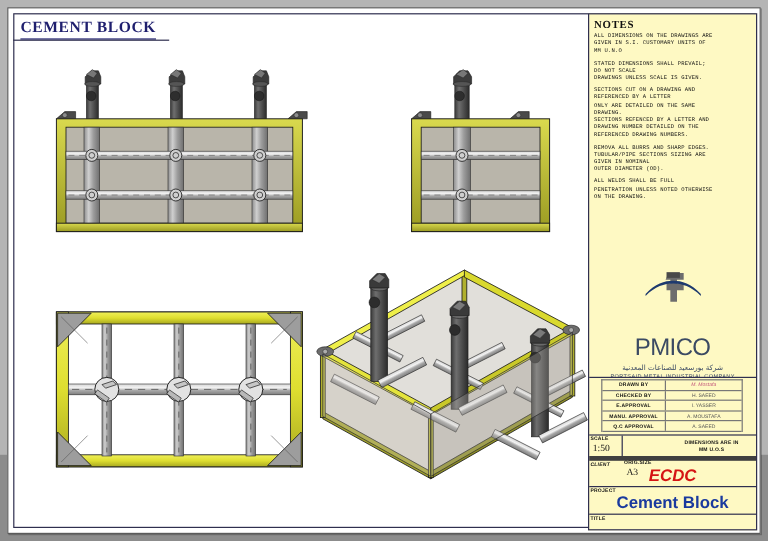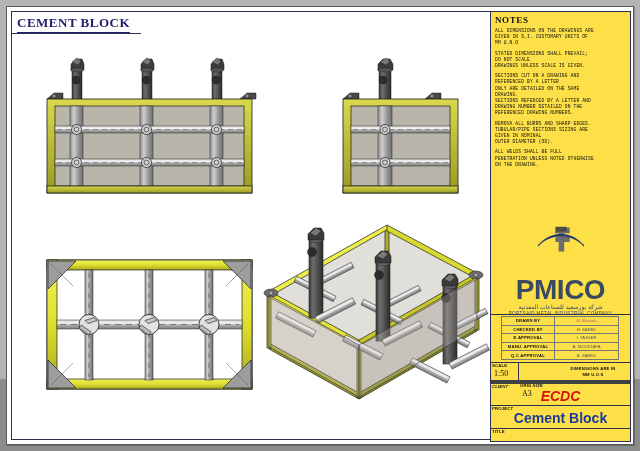--- a/index.html
+++ b/index.html
@@ -29,7 +29,7 @@
 
   
   #rightpanel{position:absolute;left:483px;top:4px;width:141px;height:431px;
-              border:1px solid #2f2f4f;box-sizing:border-box;background:#fde047;}
+              border:1px solid #2f2f4f;box-sizing:border-box;background:#fef9c3;}
   #notesbox{position:absolute;left:4px;top:3px;width:131px;height:200px;}
   #notestitle{font-family:"Liberation Serif",serif;font-size:9px;
               font-weight:bold;letter-spacing:.6px;color:#111;margin-bottom:3px;}

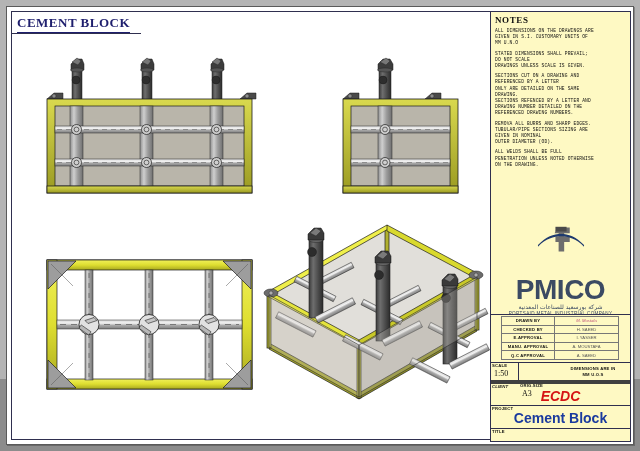--- a/index.html
+++ b/index.html
@@ -42,8 +42,8 @@
            display:flex;flex-direction:column;align-items:center;
            justify-content:flex-start;}
   #logomark{position:relative;width:62px;height:34px;margin-top:2px;}
-  #pmicotext{font-family:"Liberation Sans",sans-serif;font-weight:bold;
-             font-size:28px;color:#3b4a63;letter-spacing:-.5px;line-height:24px;margin-top:25px;}
+  #pmicotext{font-family:"Liberation Sans",sans-serif;font-weight:normal;
+             font-size:20px;color:#3b4a63;letter-spacing:-.5px;line-height:24px;margin-top:25px;}
   #arabic{font-size:6px;color:#3b4a63;letter-spacing:.2px;margin-top:1px;
           font-family:"DejaVu Sans",sans-serif;}
   #engname{font-size:4.6px;color:#3b4a63;letter-spacing:.35px;margin-top:1px;

